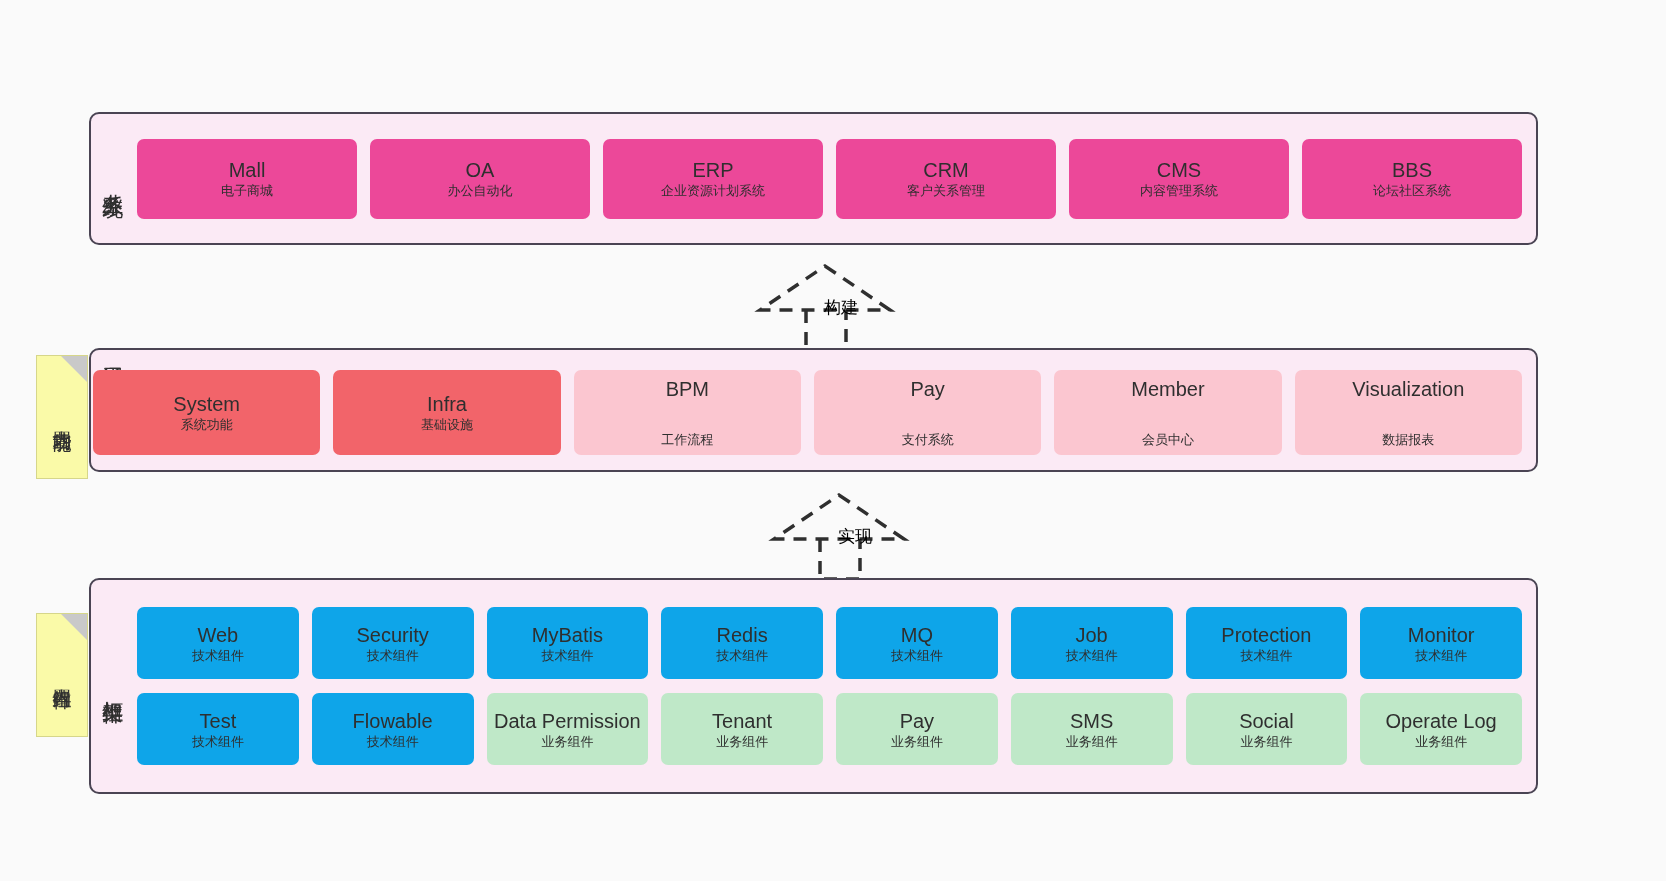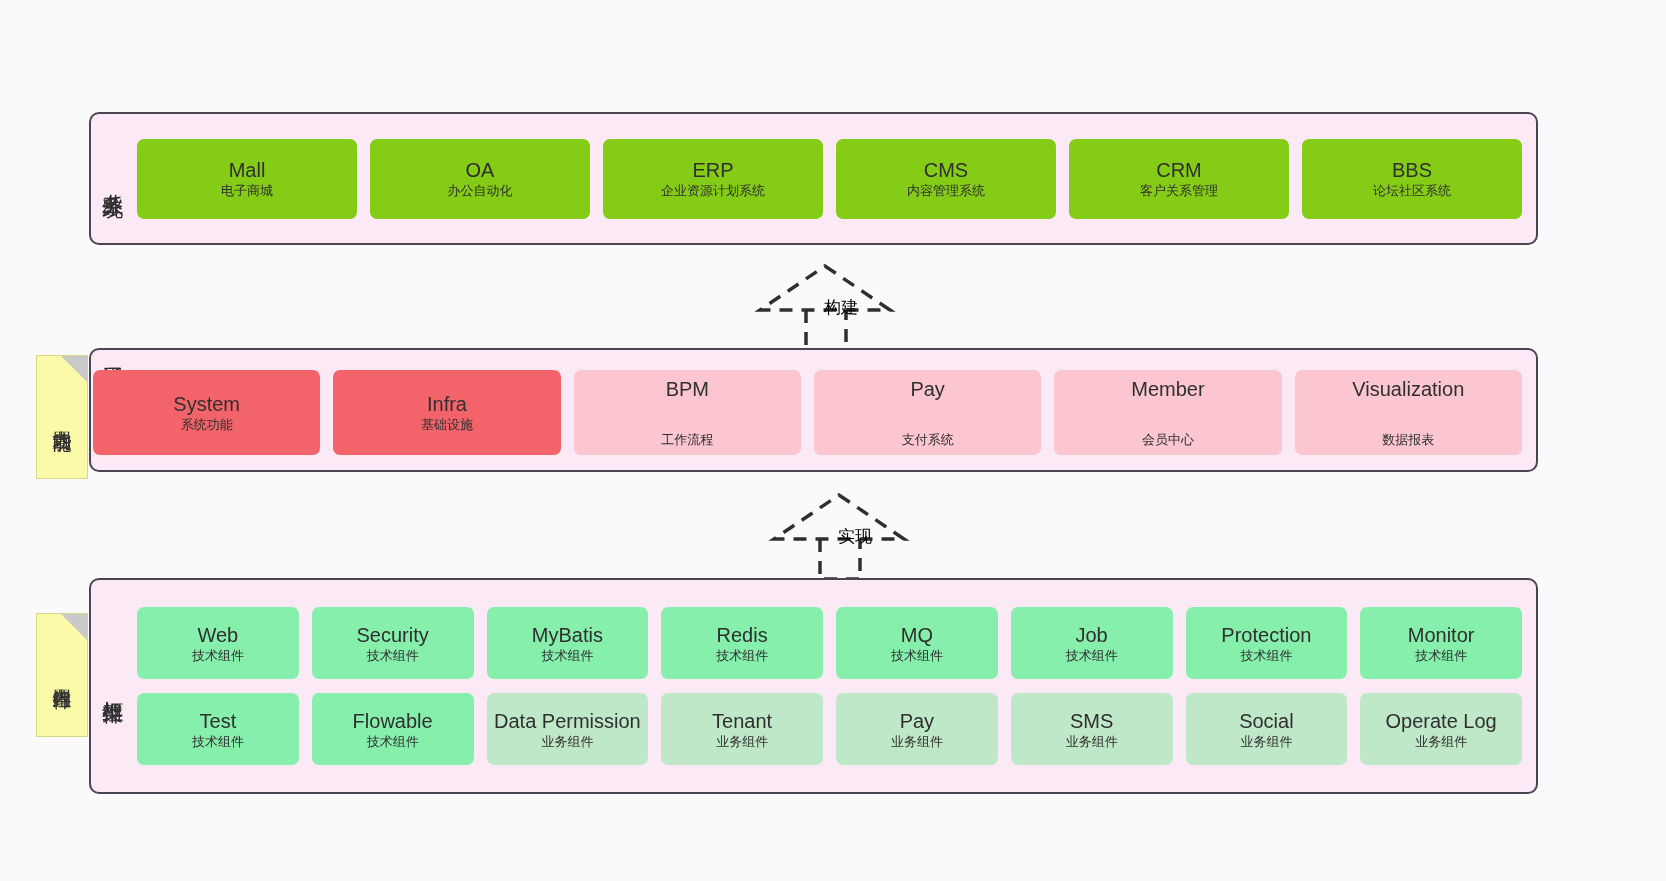--- a/index.html
+++ b/index.html
@@ -80,7 +80,7 @@
   .card .cn { font-size: 13px; }
 
   
-  .c-blue       { background: #84cc16; height: 80px; }
+  .c-blue       { background: #ec4899; height: 80px; }
   .c-red        { background: #f2646a; height: 85px; }
   .c-pink       { background: #fbc6d0; height: 85px; justify-content: space-between; }
   .c-green      { background: #86efac; height: 72px; text-align: right; }

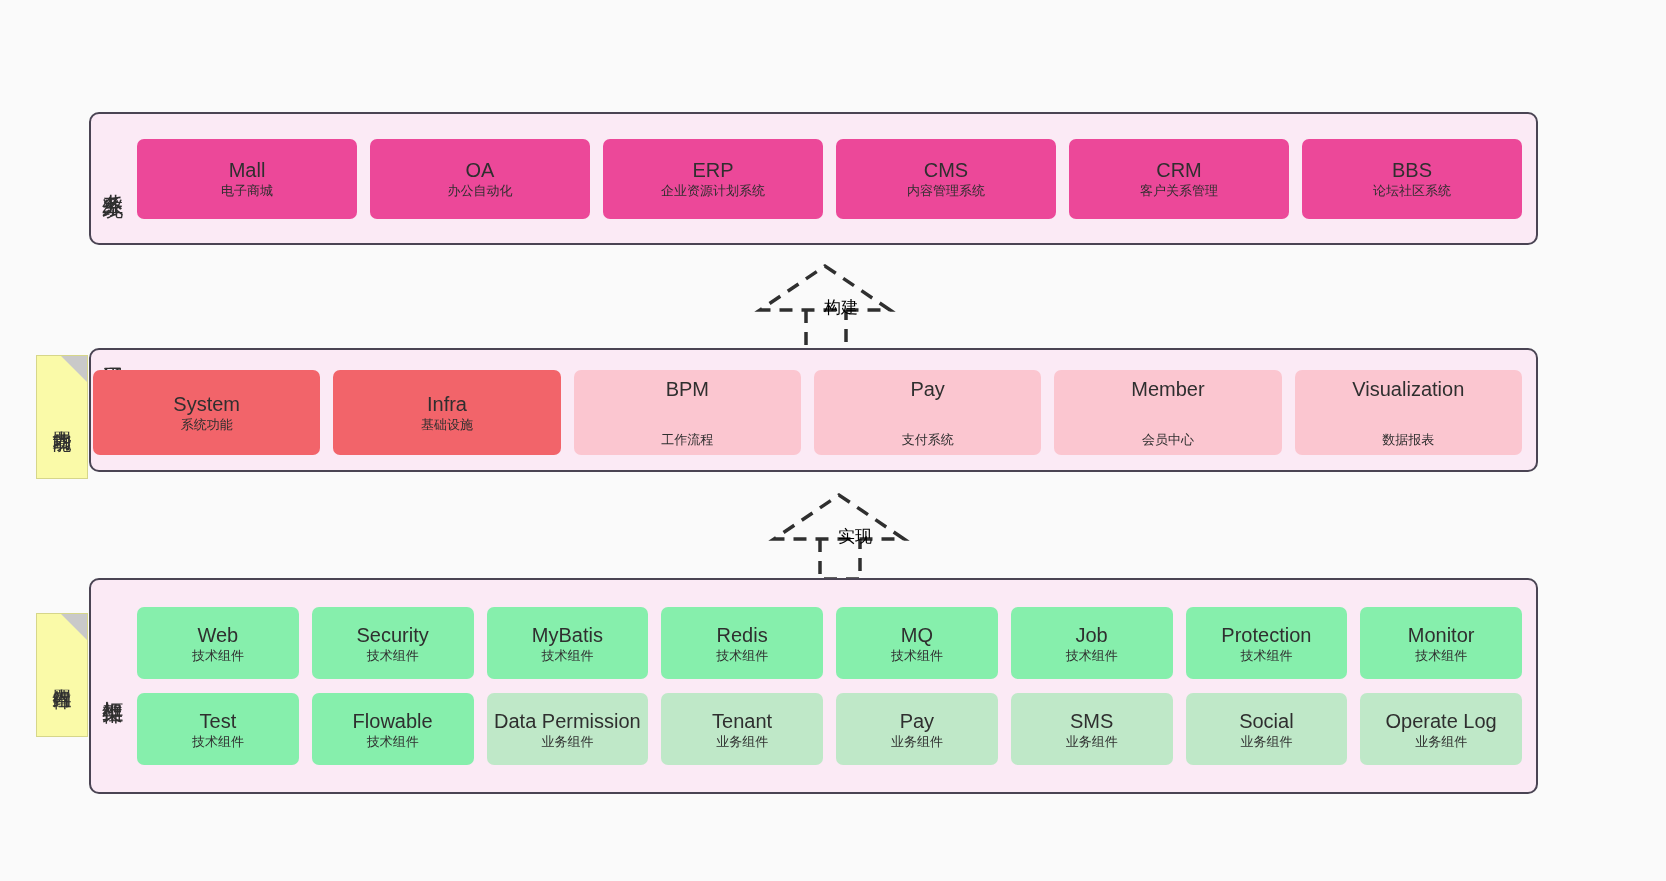--- a/index.html
+++ b/index.html
@@ -162,13 +162,13 @@
         </div>
 
         <div class="card c-blue">
+          <span class="en">CRM</span>
+          <span class="cn">客户关系管理</span>
+        </div>
+
+        <div class="card c-blue">
           <span class="en">CMS</span>
           <span class="cn">内容管理系统</span>
-        </div>
-
-        <div class="card c-blue">
-          <span class="en">CRM</span>
-          <span class="cn">客户关系管理</span>
         </div>
 
         <div class="card c-blue">

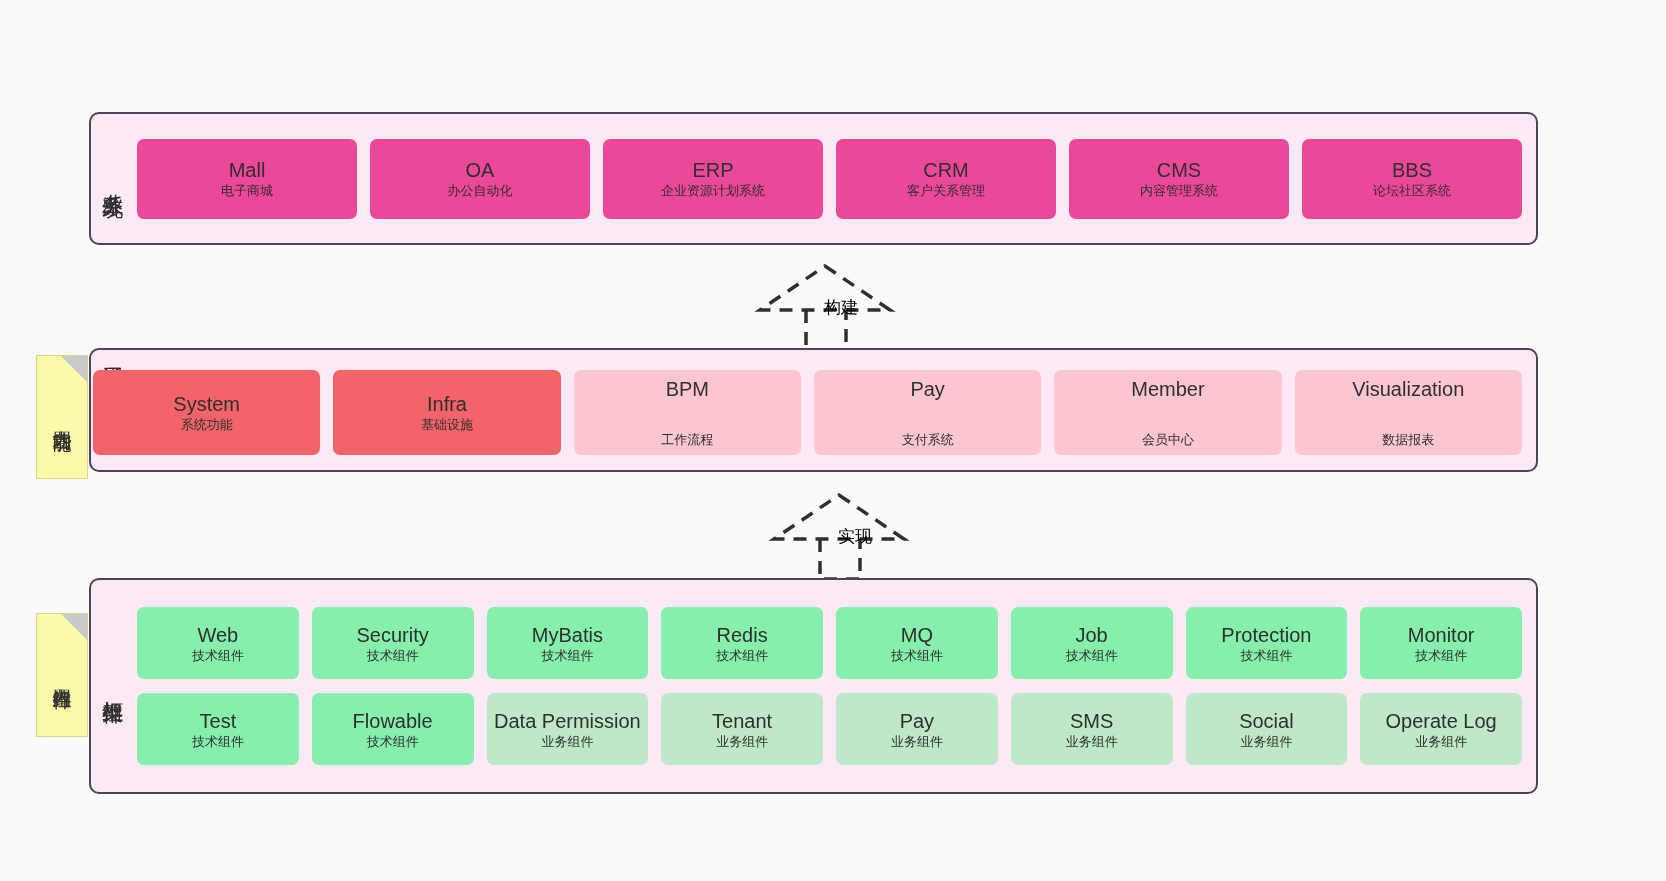--- a/index.html
+++ b/index.html
@@ -83,7 +83,7 @@
   .c-blue       { background: #ec4899; height: 80px; }
   .c-red        { background: #f2646a; height: 85px; }
   .c-pink       { background: #fbc6d0; height: 85px; justify-content: space-between; }
-  .c-green      { background: #86efac; height: 72px; text-align: right; }
+  .c-green      { background: #0ea5e9; height: 72px; text-align: right; }
   .c-lightgreen { background: #bfe8c8; height: 72px; }
 
   

